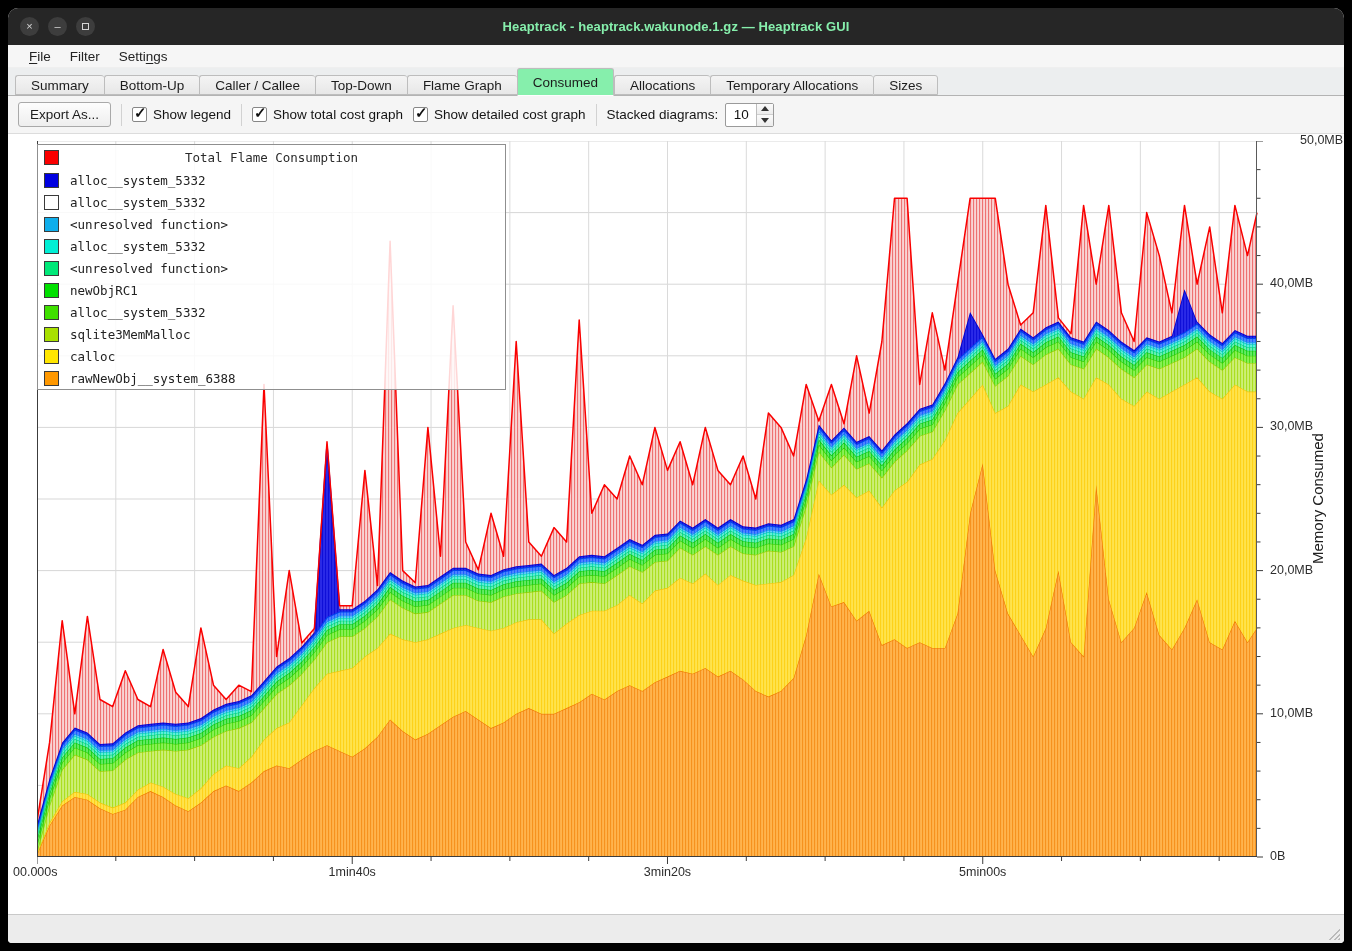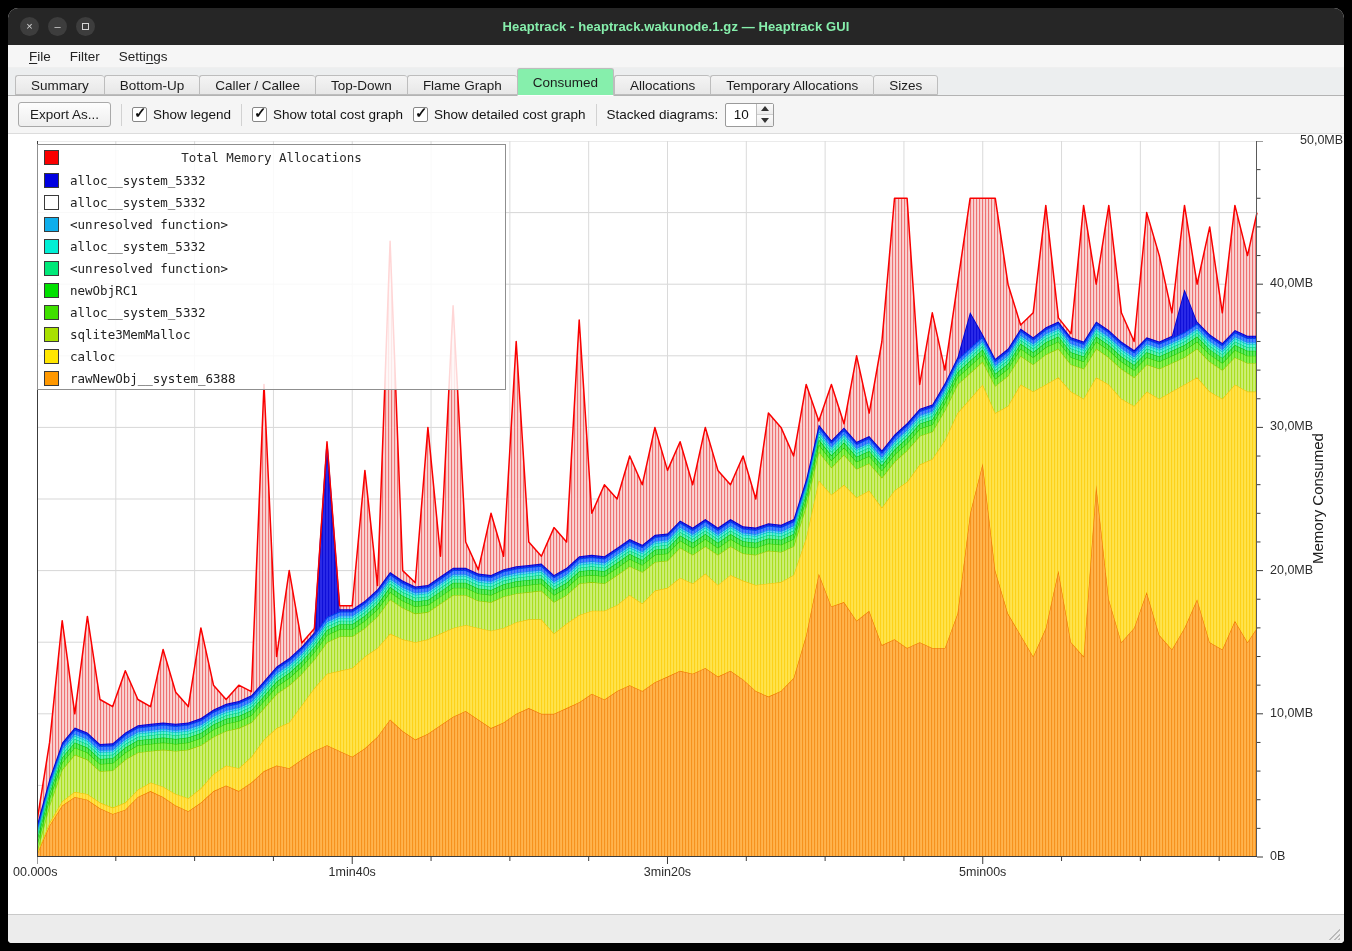--- a/index.html
+++ b/index.html
@@ -310,7 +310,7 @@
       <div class="legend" id="legend">
           <div class="lrow title-row">
             <span class="lswatch" style="background: rgb(250, 0, 0);"></span>
-            <span class="ltitle">Total Memory Allocations</span>
+            <span class="ltitle">Total Flame Consumption</span>
           </div>
           <div class="lrow">
             <span class="lswatch" style="background: rgb(0, 0, 224);"></span>

